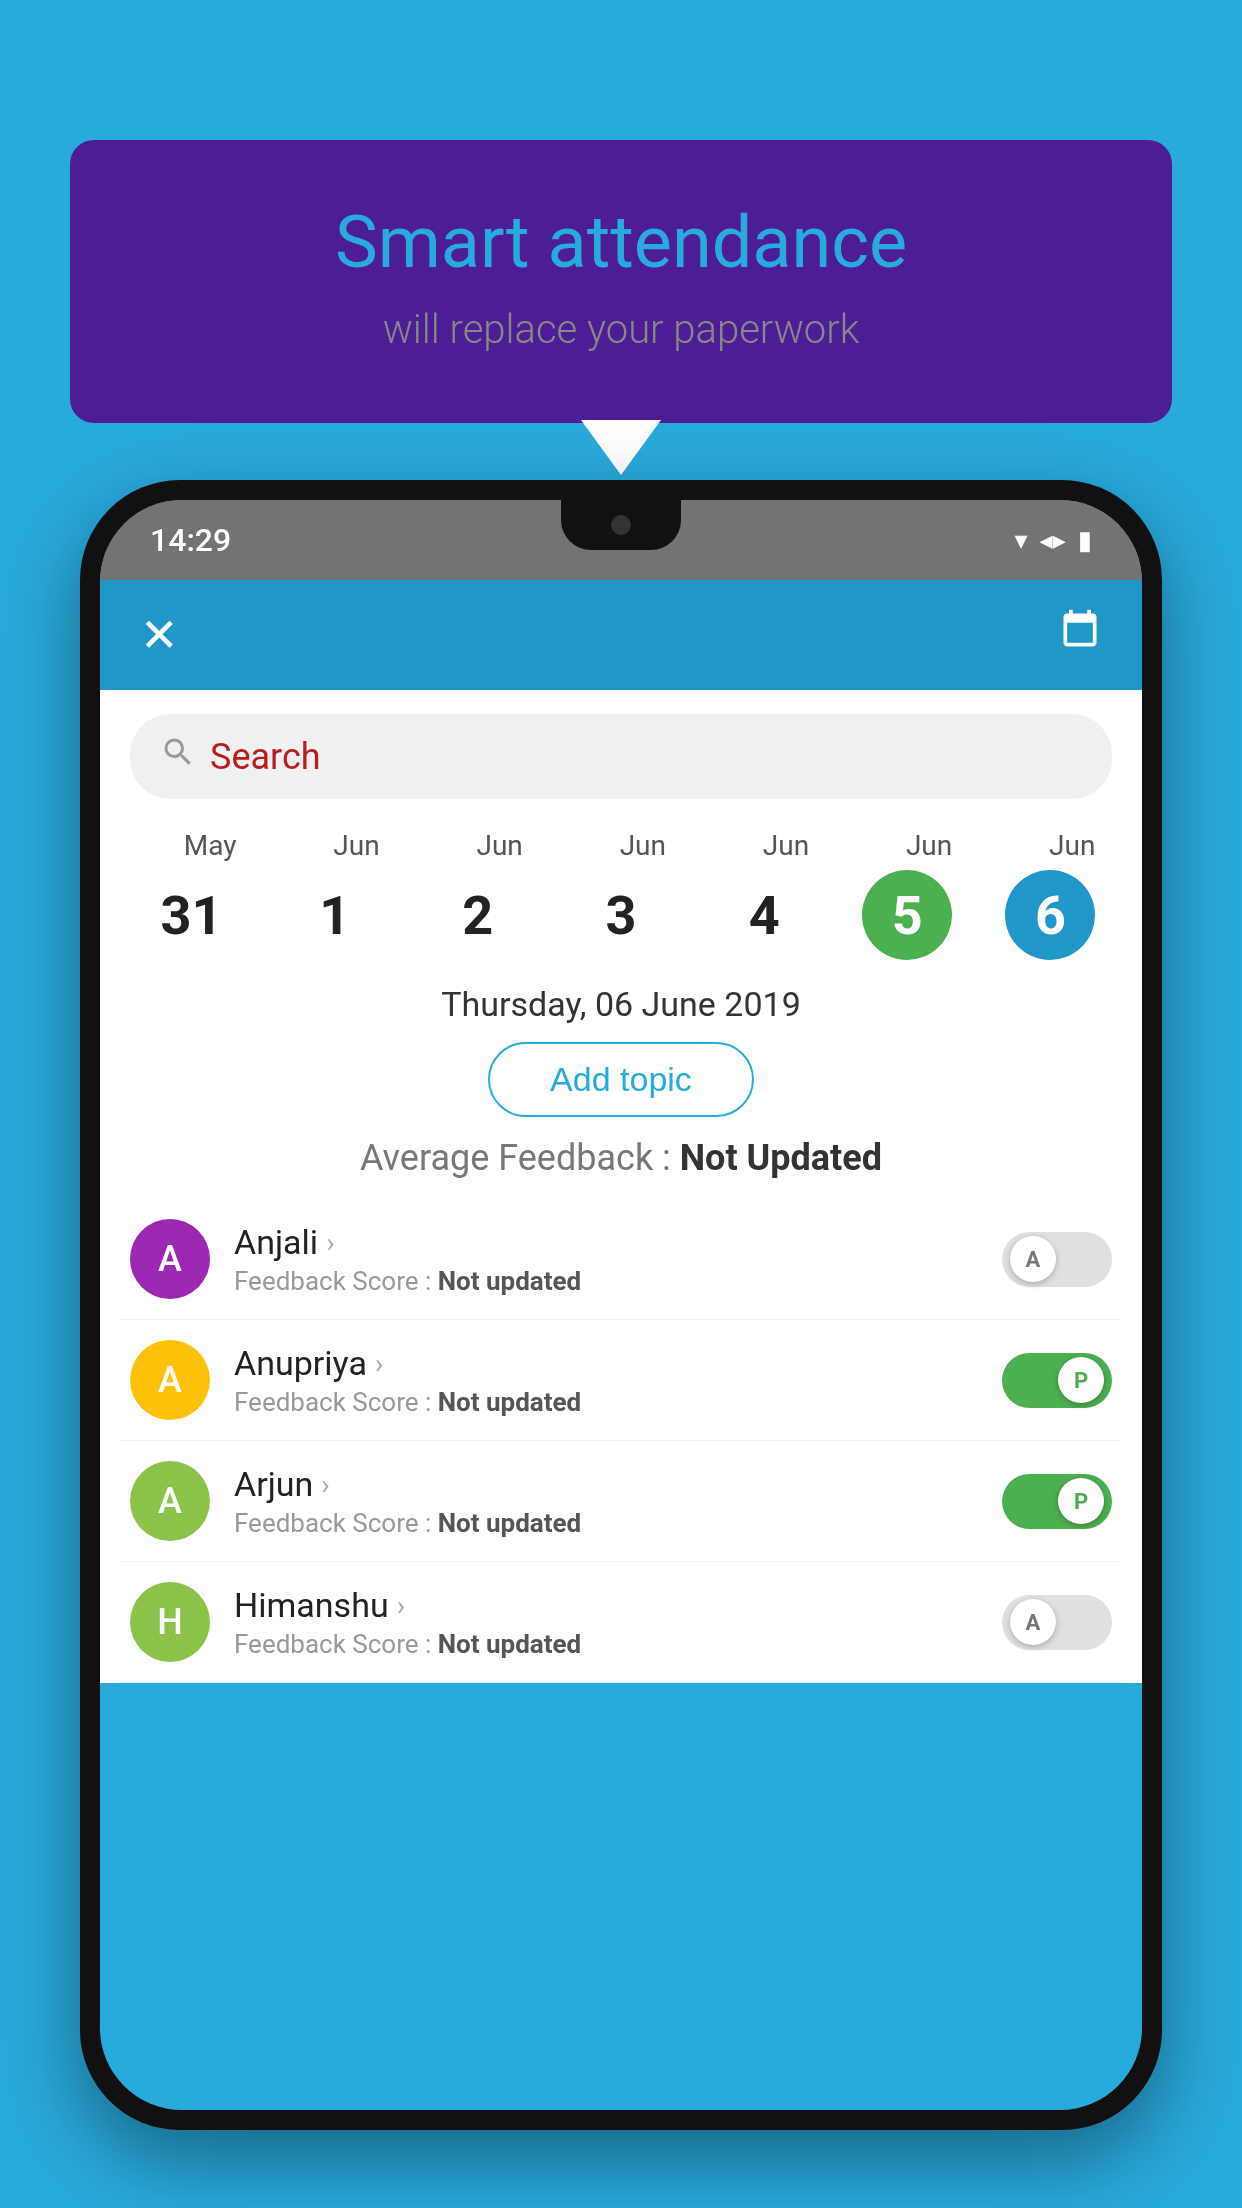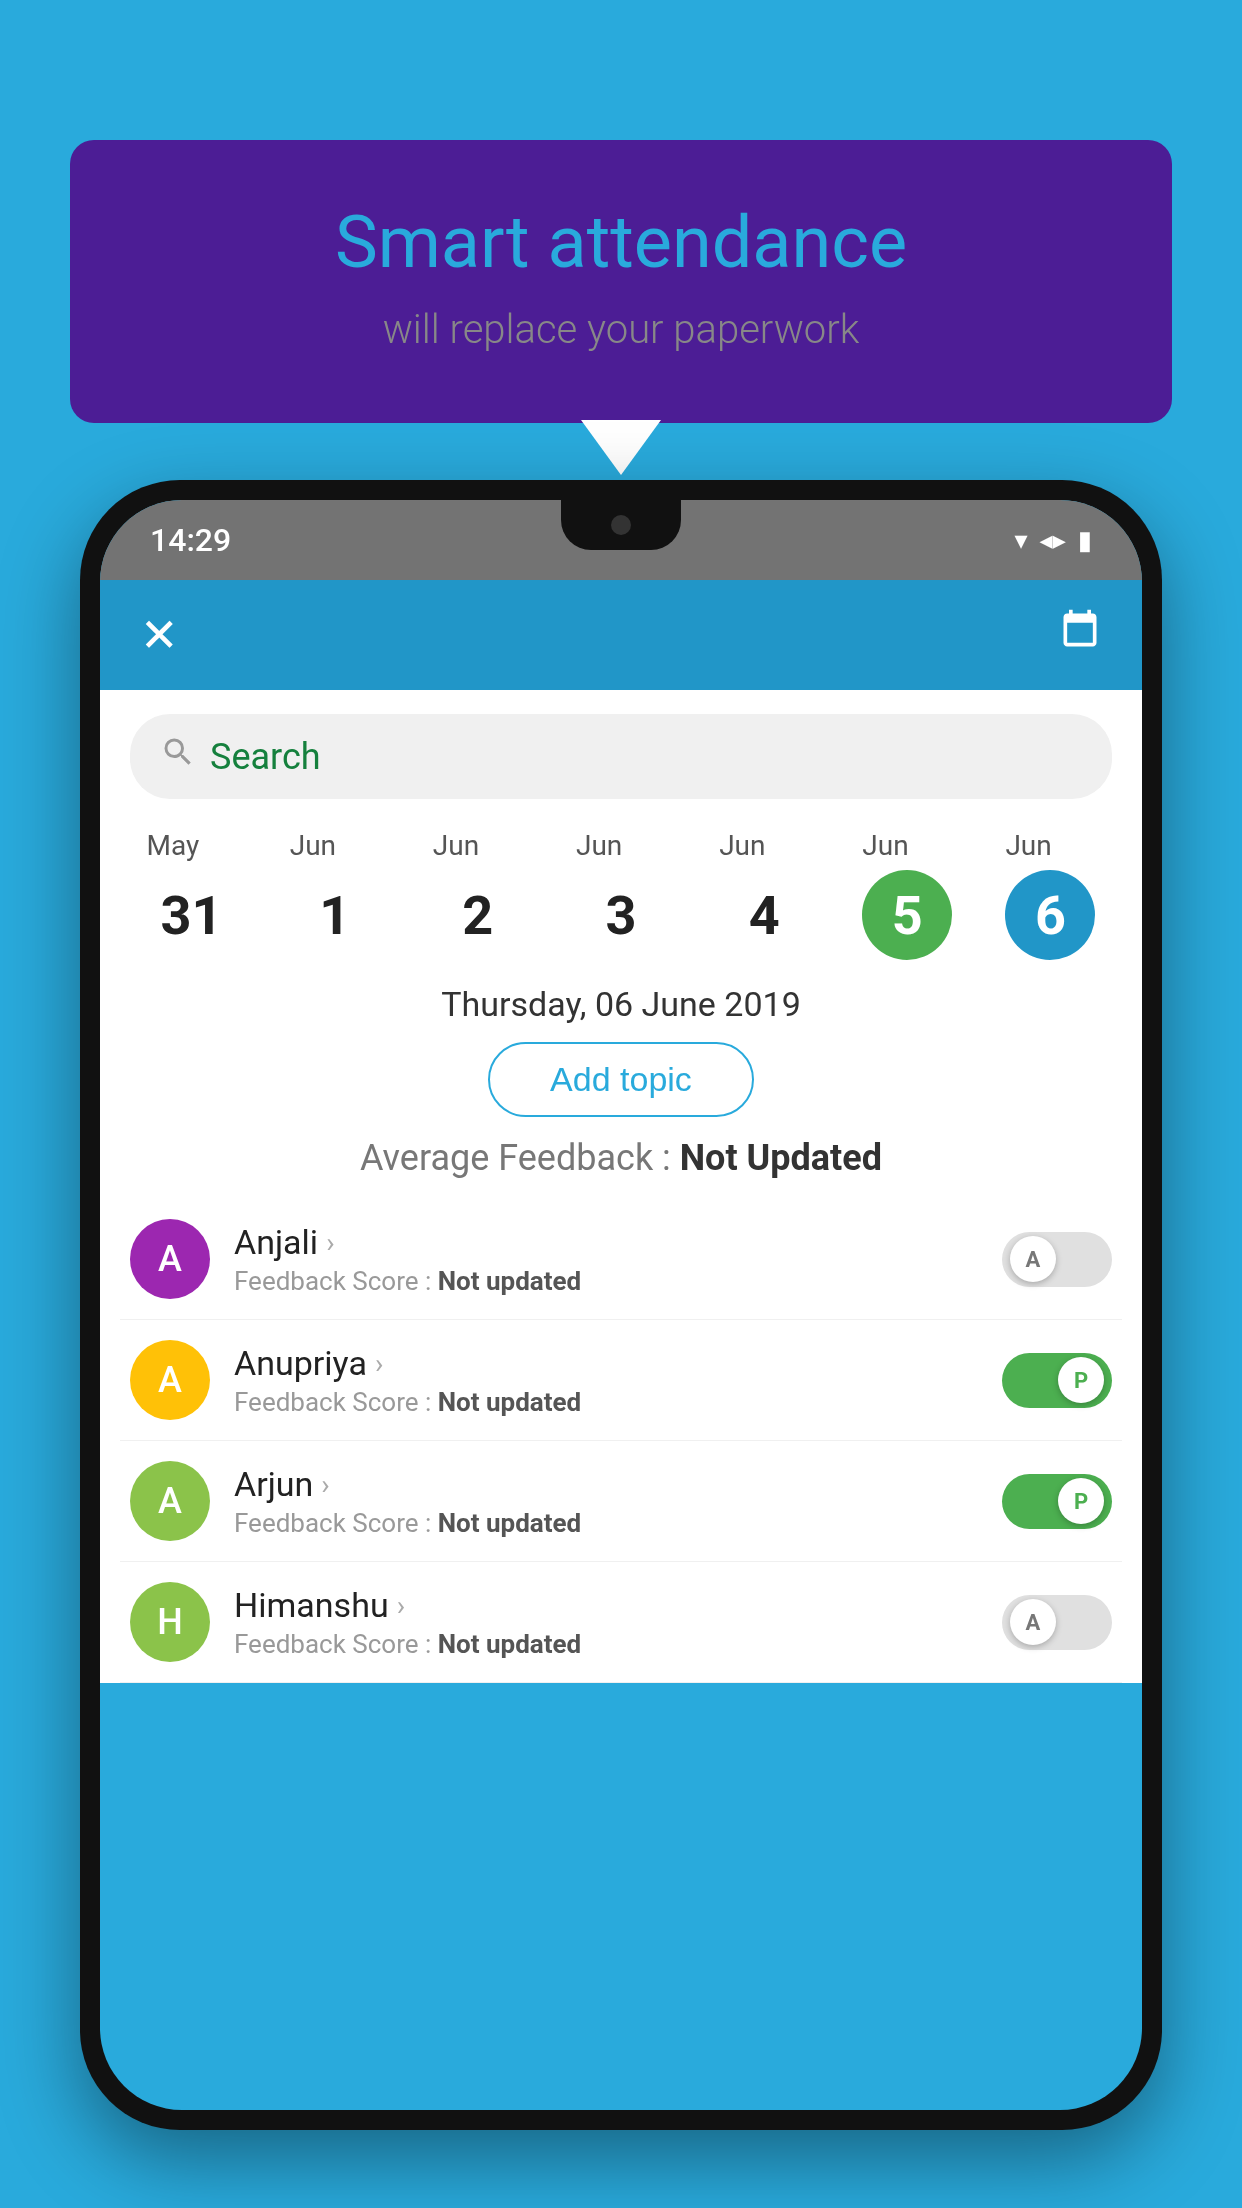--- a/index.html
+++ b/index.html
@@ -165,7 +165,7 @@
     }
     .search-placeholder {
       font-size: 36px;
-      color: #15803d;
+      color: #b91c1c;
     }
 
     

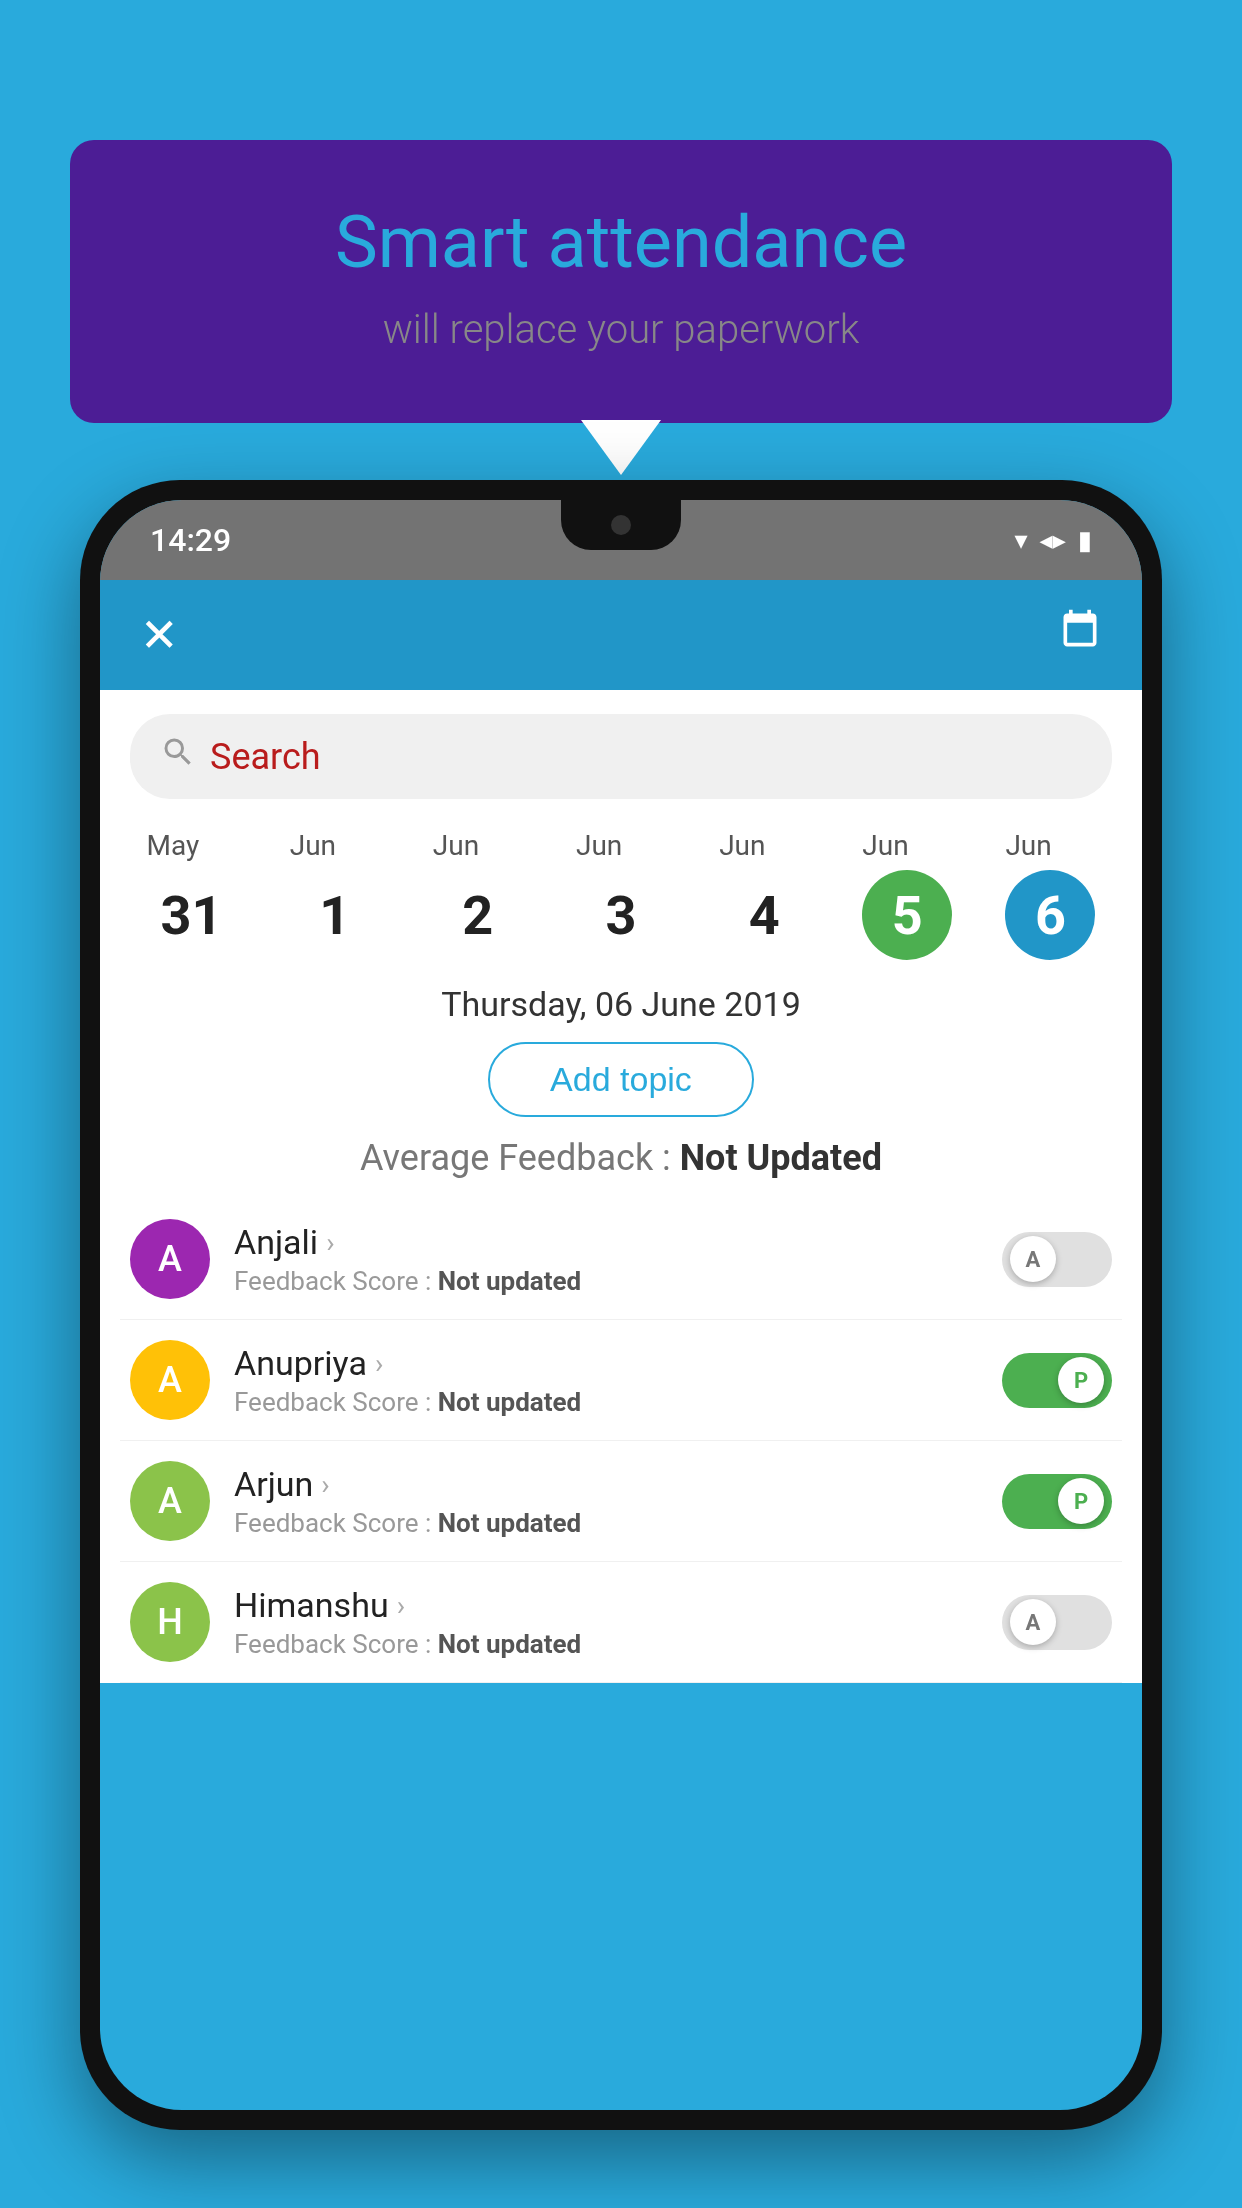--- a/index.html
+++ b/index.html
@@ -177,7 +177,7 @@
     .cal-day {
       display: flex;
       flex-direction: column;
-      align-items: flex-start;
+      align-items: flex-end;
       gap: 8px;
     }
     .cal-month {

